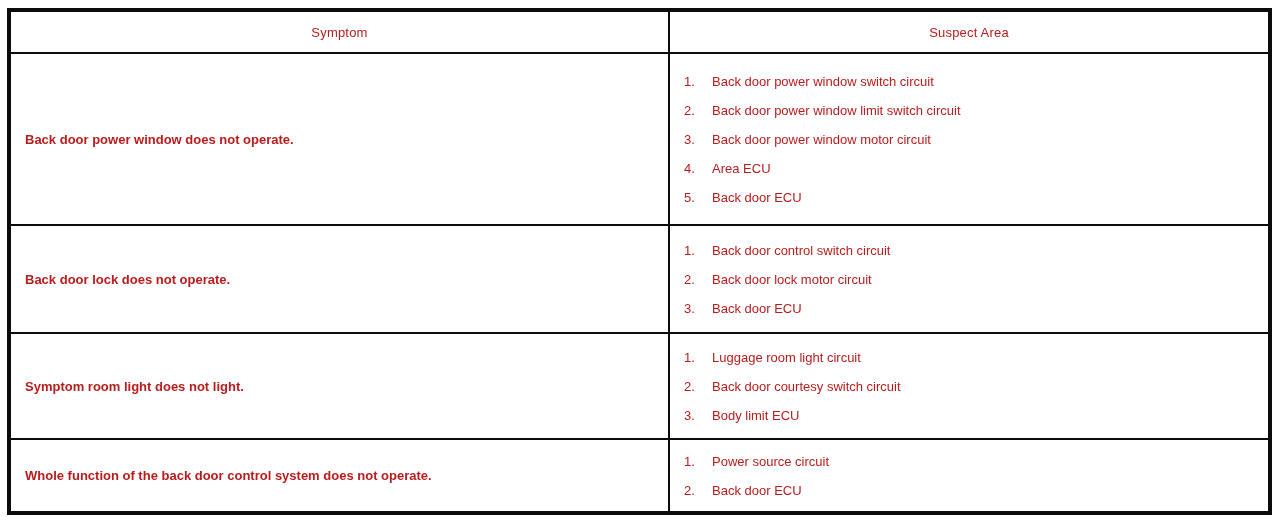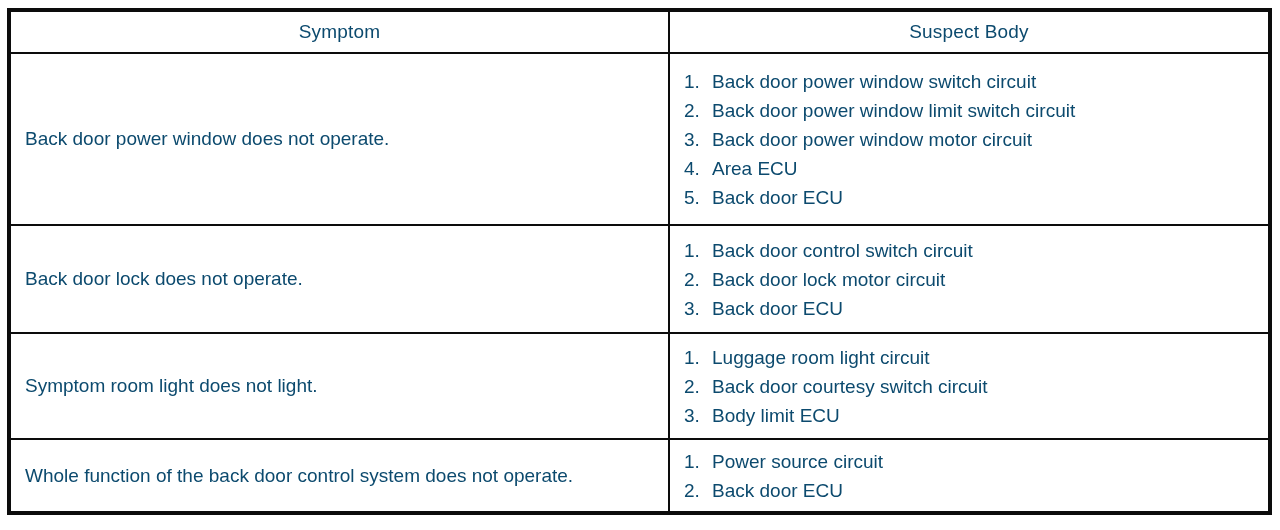--- a/index.html
+++ b/index.html
@@ -31,8 +31,8 @@
   table.diag th,
   table.diag td {
     border: 2px solid #0c0c0c;
-    font-size: 19px;
-    color: #0c4a6e;
+    font-size: 13px;
+    color: #b91c1c;
     vertical-align: middle;
     background: #ffffff;
   }

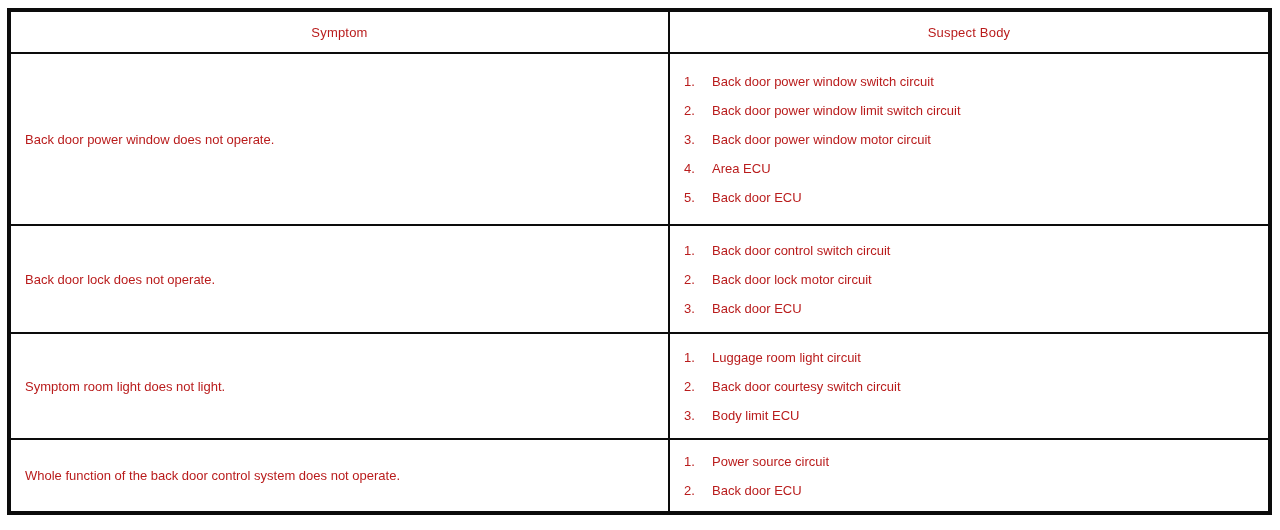--- a/index.html
+++ b/index.html
@@ -83,7 +83,7 @@
     <thead>
       <tr>
         <th>Symptom</th>
-        <th>Suspect Body</th>
+        <th>Suspect Area</th>
       </tr>
     </thead>
     <tbody>

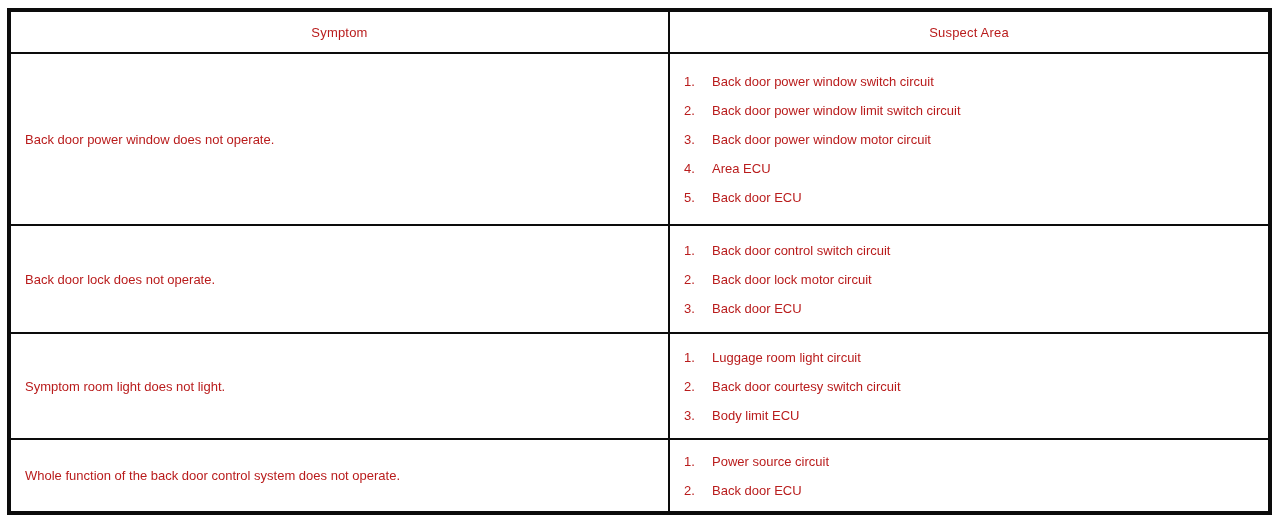--- a/index.html
+++ b/index.html
@@ -54,6 +54,7 @@
     padding-left: 14px;
     padding-right: 10px;
     text-align: left;
+    font-weight: bold;
   }
   td.suspect-cell {
     padding: 6px 8px 6px 14px;

